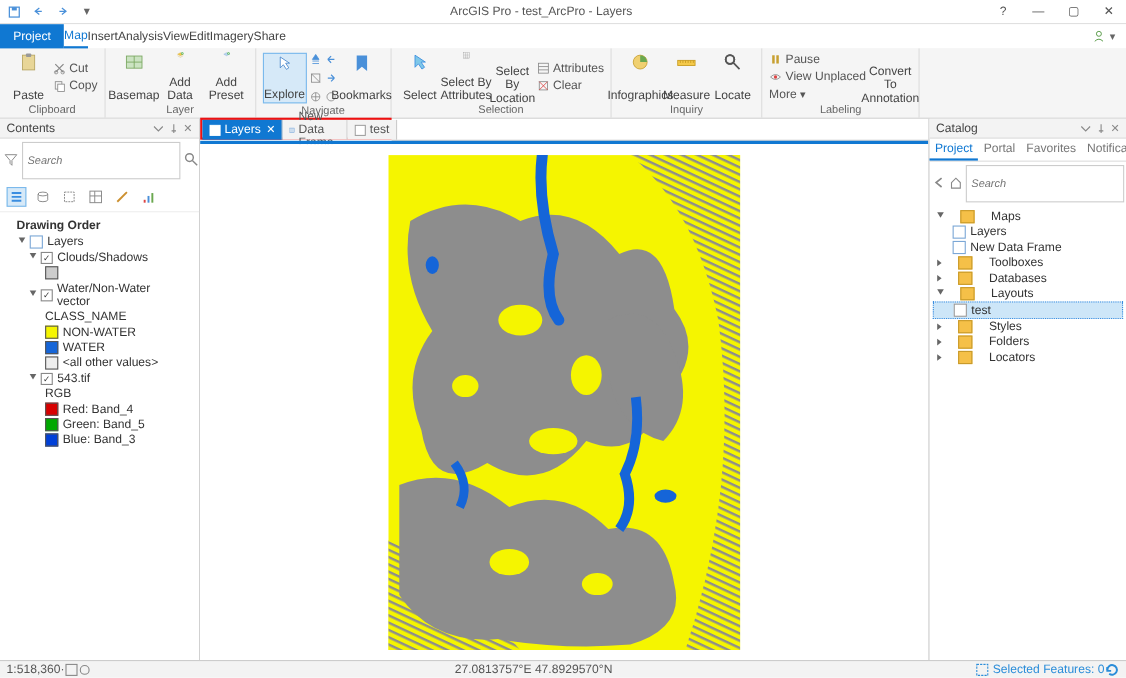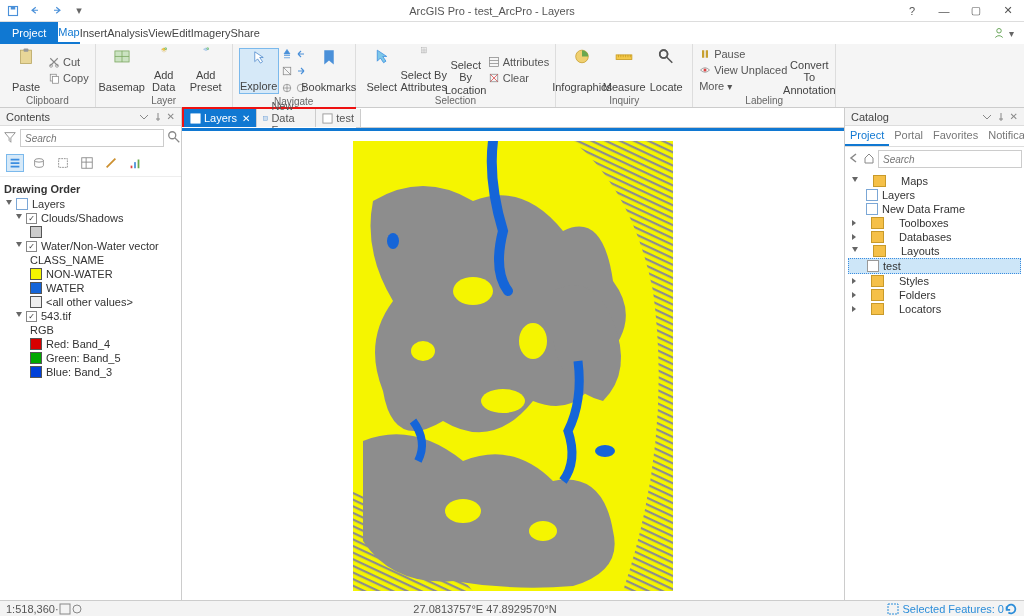--- a/index.html
+++ b/index.html
@@ -43,7 +43,7 @@
 
 .search-row { display: flex; align-items: center; padding: 3px; gap: 3px; }
 .search-row .filter svg { width: 14px; height: 14px; color: #888; }
-.search-input { flex: 1; height: 18px; border: 1px solid #ccc; padding: 0 4px; color: #888; font-style: italic; font-size: 10px; }
+.search-input { flex: 1; height: 34px; border: 1px solid #ccc; padding: 0 4px; color: #888; font-style: italic; font-size: 10px; }
 .search-mag svg { width: 14px; height: 14px; color: #888; }
 
 .contents-toolbar { display: flex; gap: 6px; padding: 4px 6px; border-bottom: 1px solid #eee; }

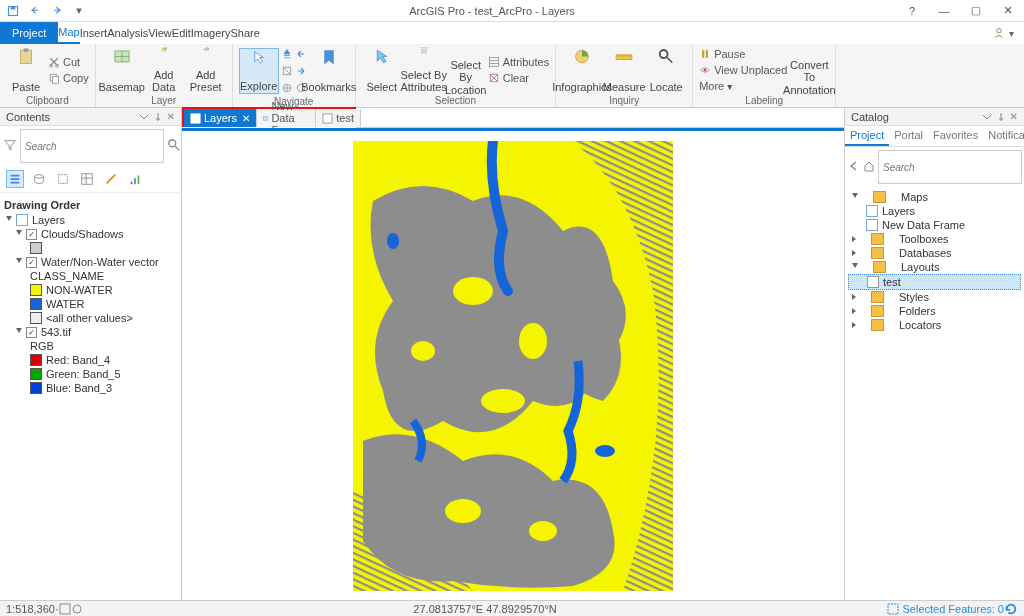--- a/index.html
+++ b/index.html
@@ -51,7 +51,7 @@
 .ct-btn.active { background: #d6e9f8; border: 1px solid #7bb9ec; }
 .ct-btn svg { width: 14px; height: 14px; }
 
-.toc { flex: 1; padding: 4px 2px; color: #333; font-size: 11px; overflow: hidden; }
+.toc { flex: 1; padding: 4px 13px; color: #333; font-size: 11px; overflow: hidden; }
 .toc-heading { font-weight: 600; padding: 2px 2px; }
 .toc-row { display: flex; align-items: center; gap: 4px; padding: 1px 0; }
 .toc-row.lvl1 { padding-left: 4px; }

